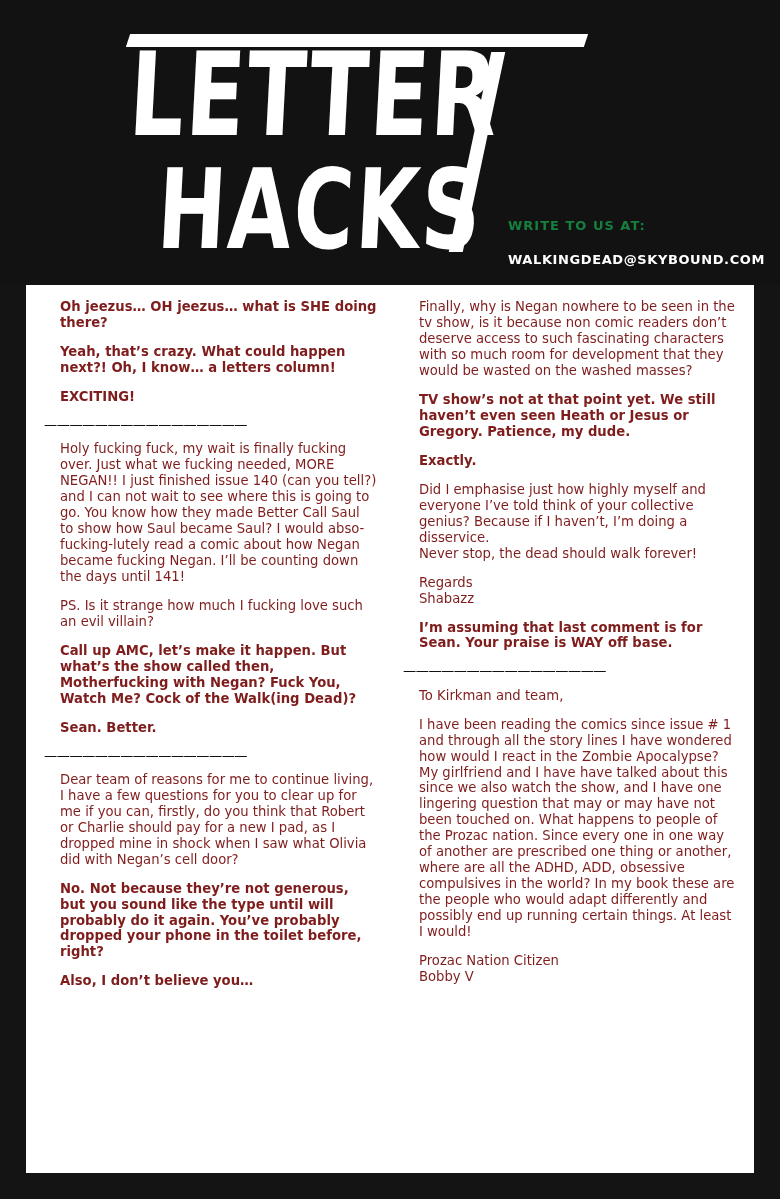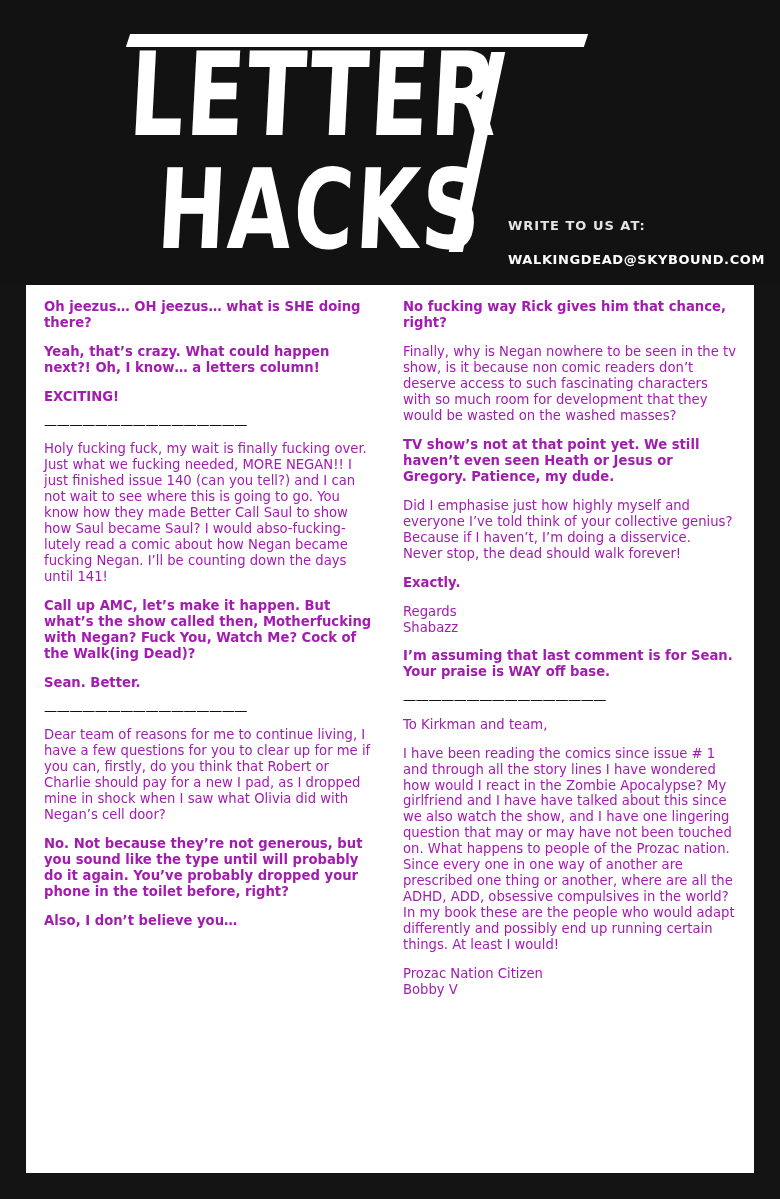--- a/index.html
+++ b/index.html
@@ -76,7 +76,7 @@
     position: absolute;
     left: 508px;
     top: 218px;
-    color: #e5e5e5;
+    color: #15803d;
     font-size: 13px;
     font-weight: bold;
     letter-spacing: 1px;

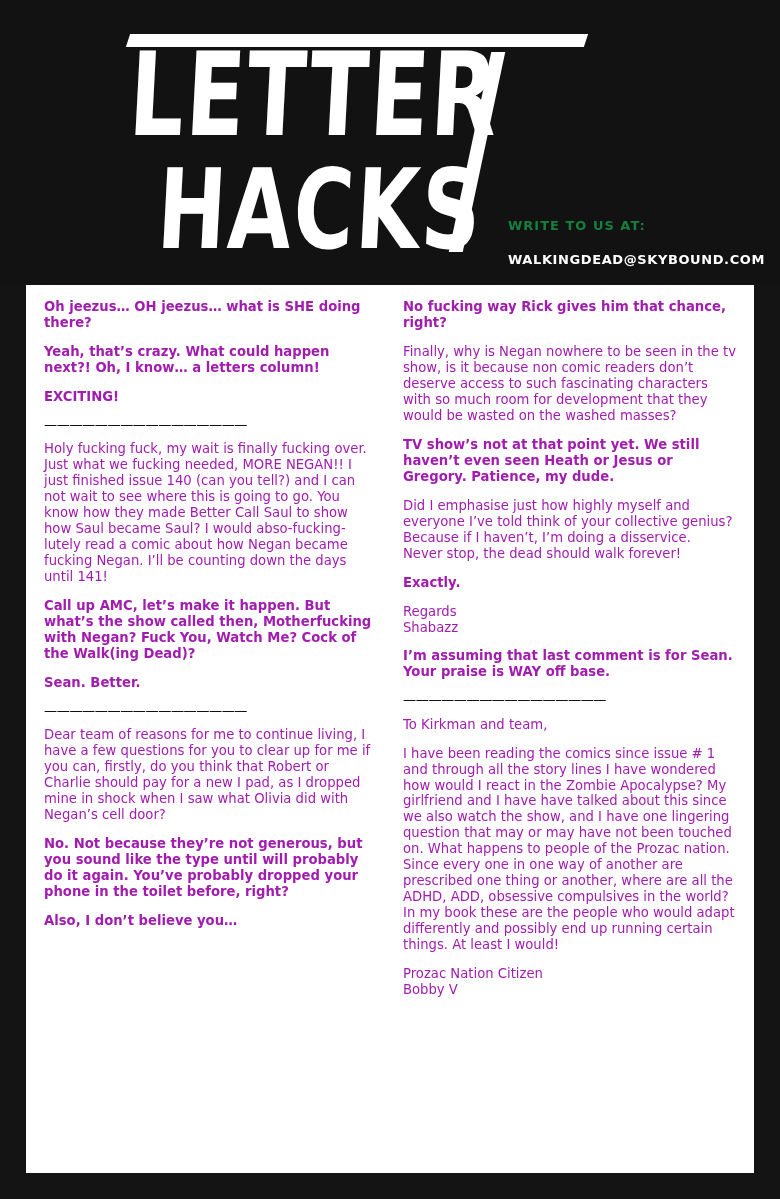--- a/index.html
+++ b/index.html
@@ -112,10 +112,10 @@
     box-sizing: border-box;
   }
   .blk {
-    color: #a21caf;
+    color: #7f1d1d;
     font-size: 13.2px;
     line-height: 1.21;
-    margin: 0 0 13px 0;
+    margin: 0 0 13px 16px;
     white-space: pre-line;
   }
   .blk.bold {

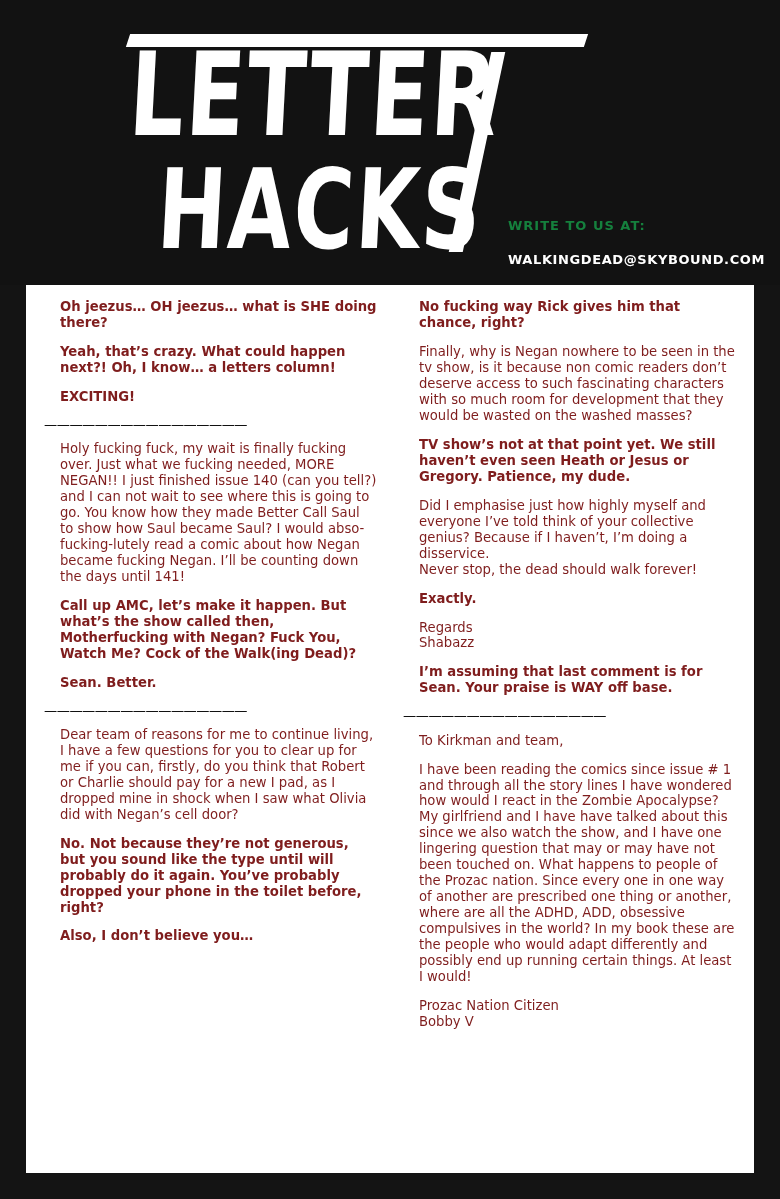--- a/index.html
+++ b/index.html
@@ -165,7 +165,6 @@
           <div class="blk bolditalic">Also, I don’t believe you…</div>
         </div>
       <div class="col" id="col-right">
-          <div class="blk bold">No fucking way Rick gives him that chance, right?</div>
           <div class="blk">Finally, why is Negan nowhere to be seen in the tv show, is it because non comic readers don’t deserve access to such fascinating characters with so much room for development that they would be wasted on the washed masses?</div>
           <div class="blk bold">TV show’s not at that point yet. We still haven’t even seen Heath or Jesus or Gregory. Patience, my dude.</div>
           <div class="blk">Did I emphasise just how highly myself and everyone I’ve told think of your collective genius? Because if I haven’t, I’m doing a disservice.

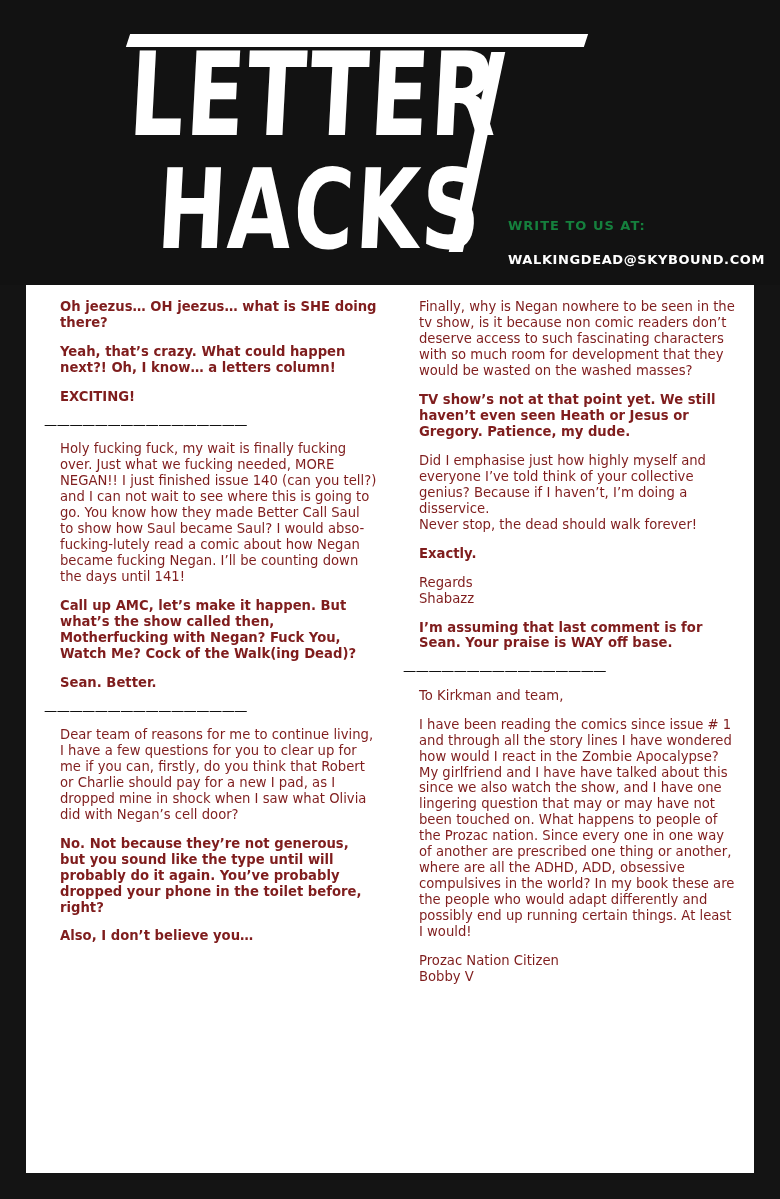--- a/index.html
+++ b/index.html
@@ -167,9 +167,9 @@
       <div class="col" id="col-right">
           <div class="blk">Finally, why is Negan nowhere to be seen in the tv show, is it because non comic readers don’t deserve access to such fascinating characters with so much room for development that they would be wasted on the washed masses?</div>
           <div class="blk bold">TV show’s not at that point yet. We still haven’t even seen Heath or Jesus or Gregory. Patience, my dude.</div>
+          <div class="blk bolditalic">Exactly.</div>
           <div class="blk">Did I emphasise just how highly myself and everyone I’ve told think of your collective genius? Because if I haven’t, I’m doing a disservice.
 Never stop, the dead should walk forever!</div>
-          <div class="blk bolditalic">Exactly.</div>
           <div class="blk">Regards
 Shabazz</div>
           <div class="blk bolditalic">I’m assuming that last comment is for Sean.  Your praise is WAY off base.</div>

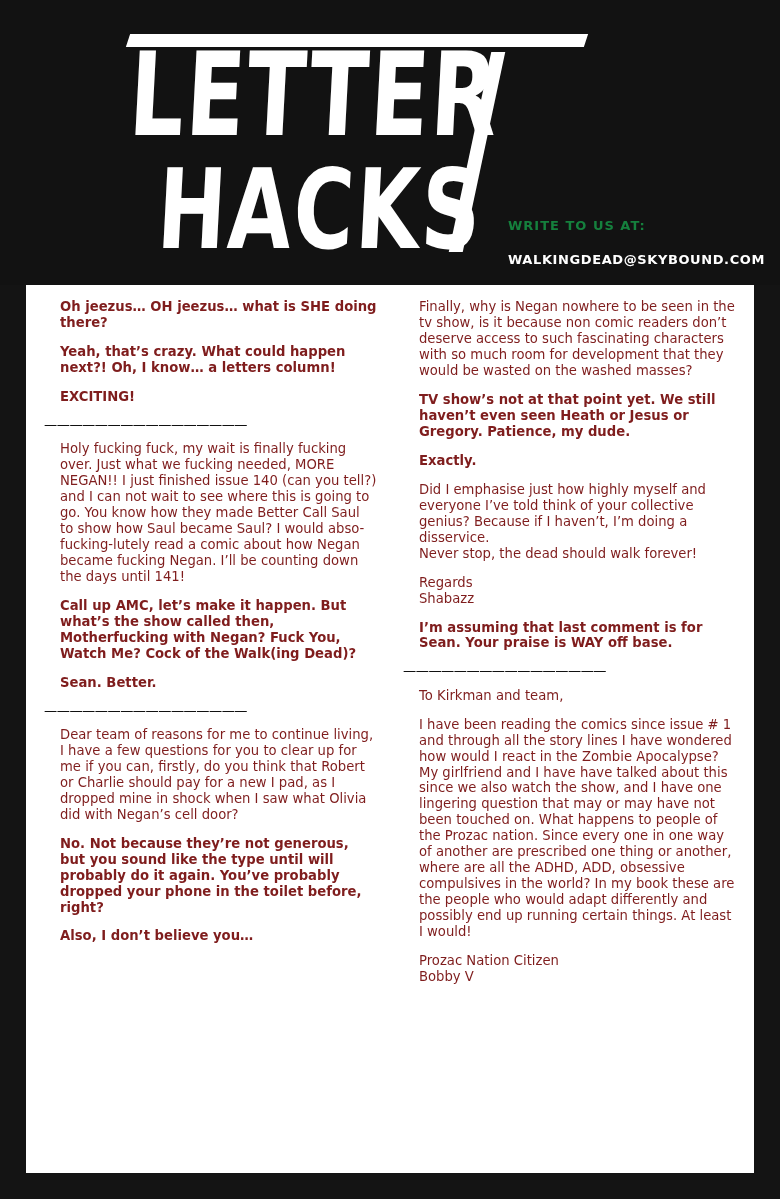--- a/index.html
+++ b/index.html
@@ -157,6 +157,7 @@
           <div class="blk bolditalic">EXCITING!</div>
           <div class="divider">————————————————</div>
           <div class="blk">Holy fucking fuck, my wait is finally fucking over. Just what we fucking needed, MORE NEGAN!! I just finished issue 140 (can you tell?) and I can not wait to see where this is going to go. You know how they made Better Call Saul to show how Saul became Saul? I would abso-fucking-lutely read a comic about how Negan became fucking Negan. I’ll be counting down the days until 141!</div>
+          <div class="blk">PS. Is it strange how much I fucking love such an evil villain?</div>
           <div class="blk bold">Call up AMC, let’s make it happen. But what’s the show called then, Motherfucking with Negan? Fuck You, Watch Me? Cock of the Walk(ing Dead)?</div>
           <div class="blk bolditalic">Sean.  Better.</div>
           <div class="divider">————————————————</div>

